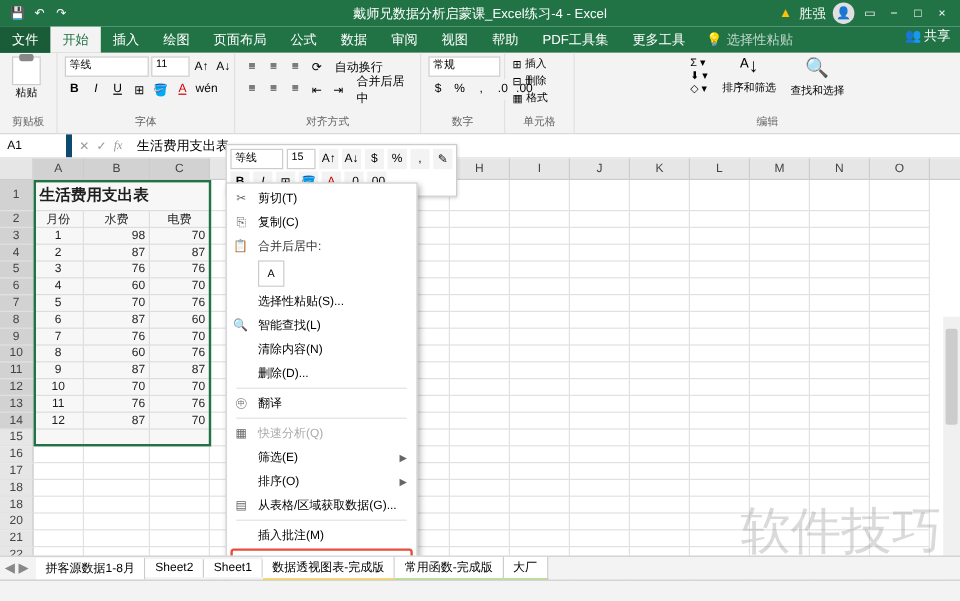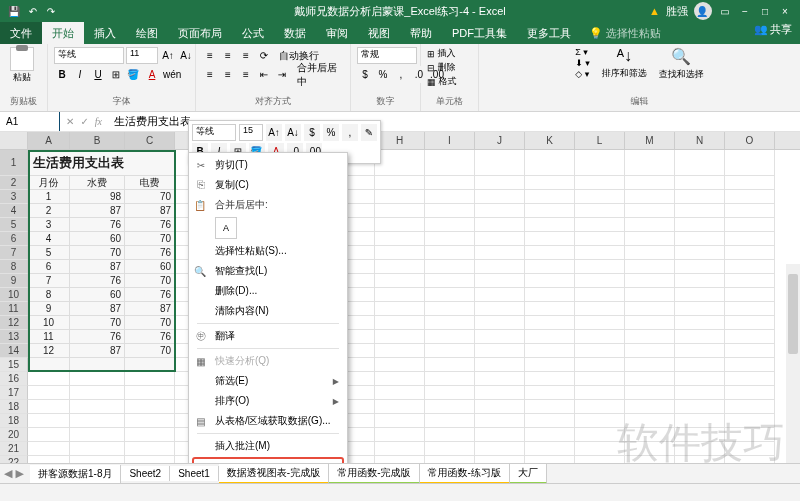--- a/index.html
+++ b/index.html
@@ -38,7 +38,7 @@
 .cell-op-row { display: flex; align-items: center; gap: 3px; white-space: nowrap; }
 .edit-btn { display: flex; flex-direction: column; align-items: center; font-size: 9px; gap: 2px; }
 .namebox-row { height: 20px; background: #fff; border-bottom: 1px solid #e1e1e1; display: flex; align-items: center; }
-.namebox { width: 60px; height: 100%; border-right: 1px solid #0c4a6e; padding: 0 6px; font-size: 10px; display: flex; align-items: center; }
+.namebox { width: 60px; height: 100%; border-right: 5px solid #0c4a6e; padding: 0 6px; font-size: 10px; display: flex; align-items: center; }
 .fx-btns { display: flex; gap: 6px; padding: 0 6px; color: #999; font-size: 10px; }
 .fx-label { font-style: italic; font-family: serif; }
 .formula-bar { flex: 1; padding: 0 6px; font-size: 11px; }

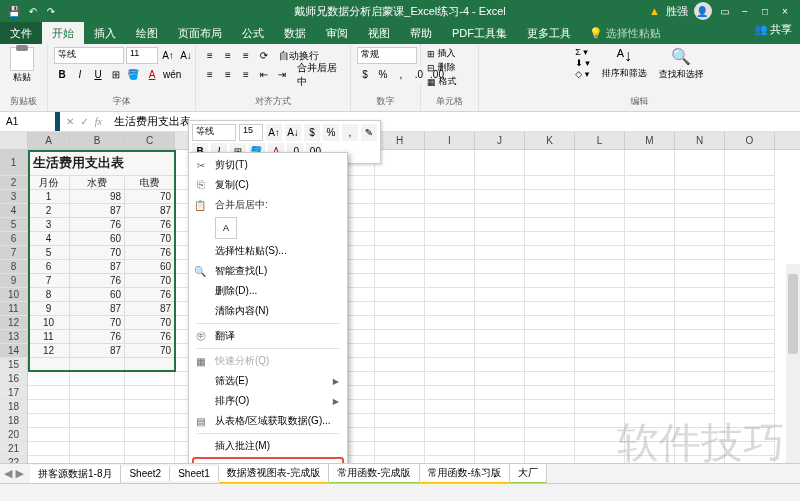--- a/index.html
+++ b/index.html
@@ -733,10 +733,10 @@
       <span>智能查找(L)</span>
     </div>
   <div class="cm-item">
+      <span>清除内容(N)</span>
+    </div>
+  <div class="cm-item">
       <span>删除(D)...</span>
-    </div>
-  <div class="cm-item">
-      <span>清除内容(N)</span>
     </div>
   <div class="cm-sep"></div>
   <div class="cm-item">

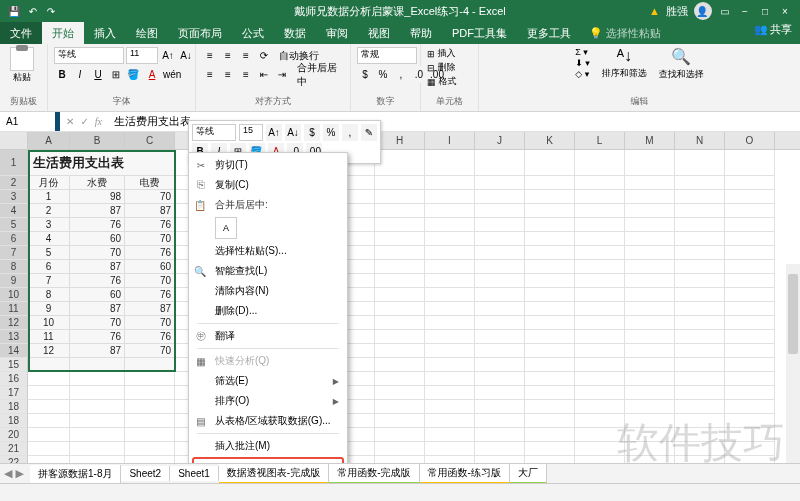--- a/index.html
+++ b/index.html
@@ -780,7 +780,6 @@
   <div class="sheet-tab">Sheet1</div>
   <div class="sheet-tab c1">数据透视图表-完成版</div>
   <div class="sheet-tab c2">常用函数-完成版</div>
-  <div class="sheet-tab c3">常用函数-练习版</div>
   <div class="sheet-tab c4">大厂</div>
 </div>
 

